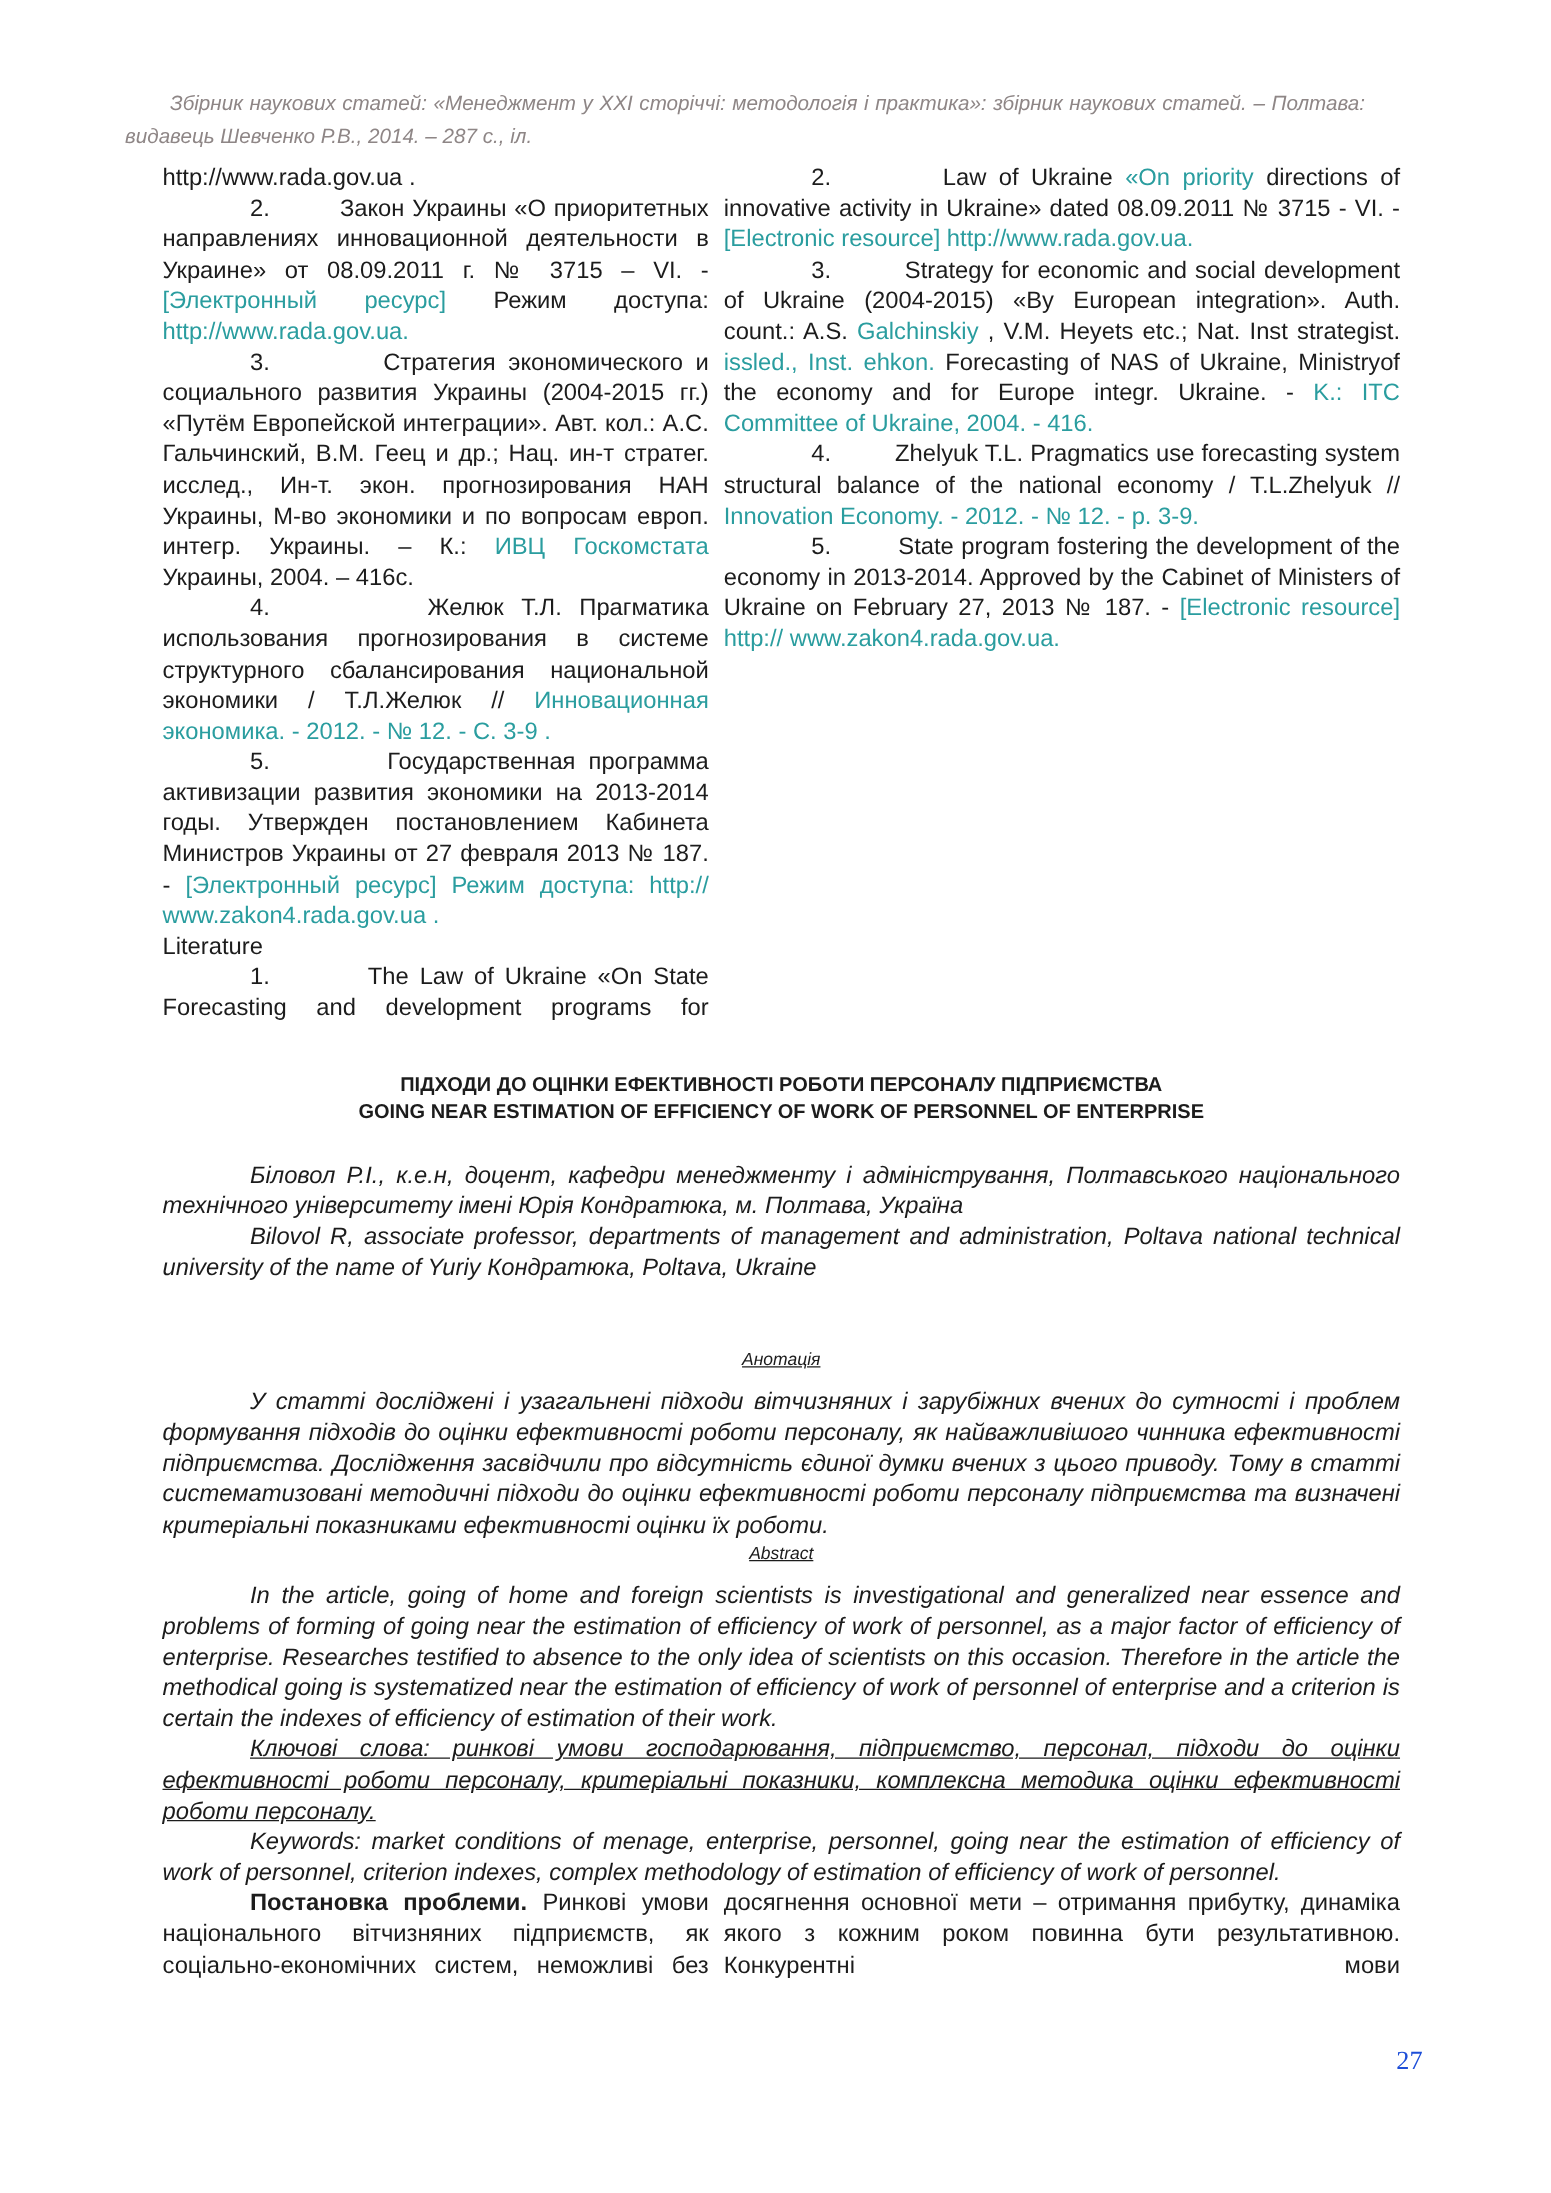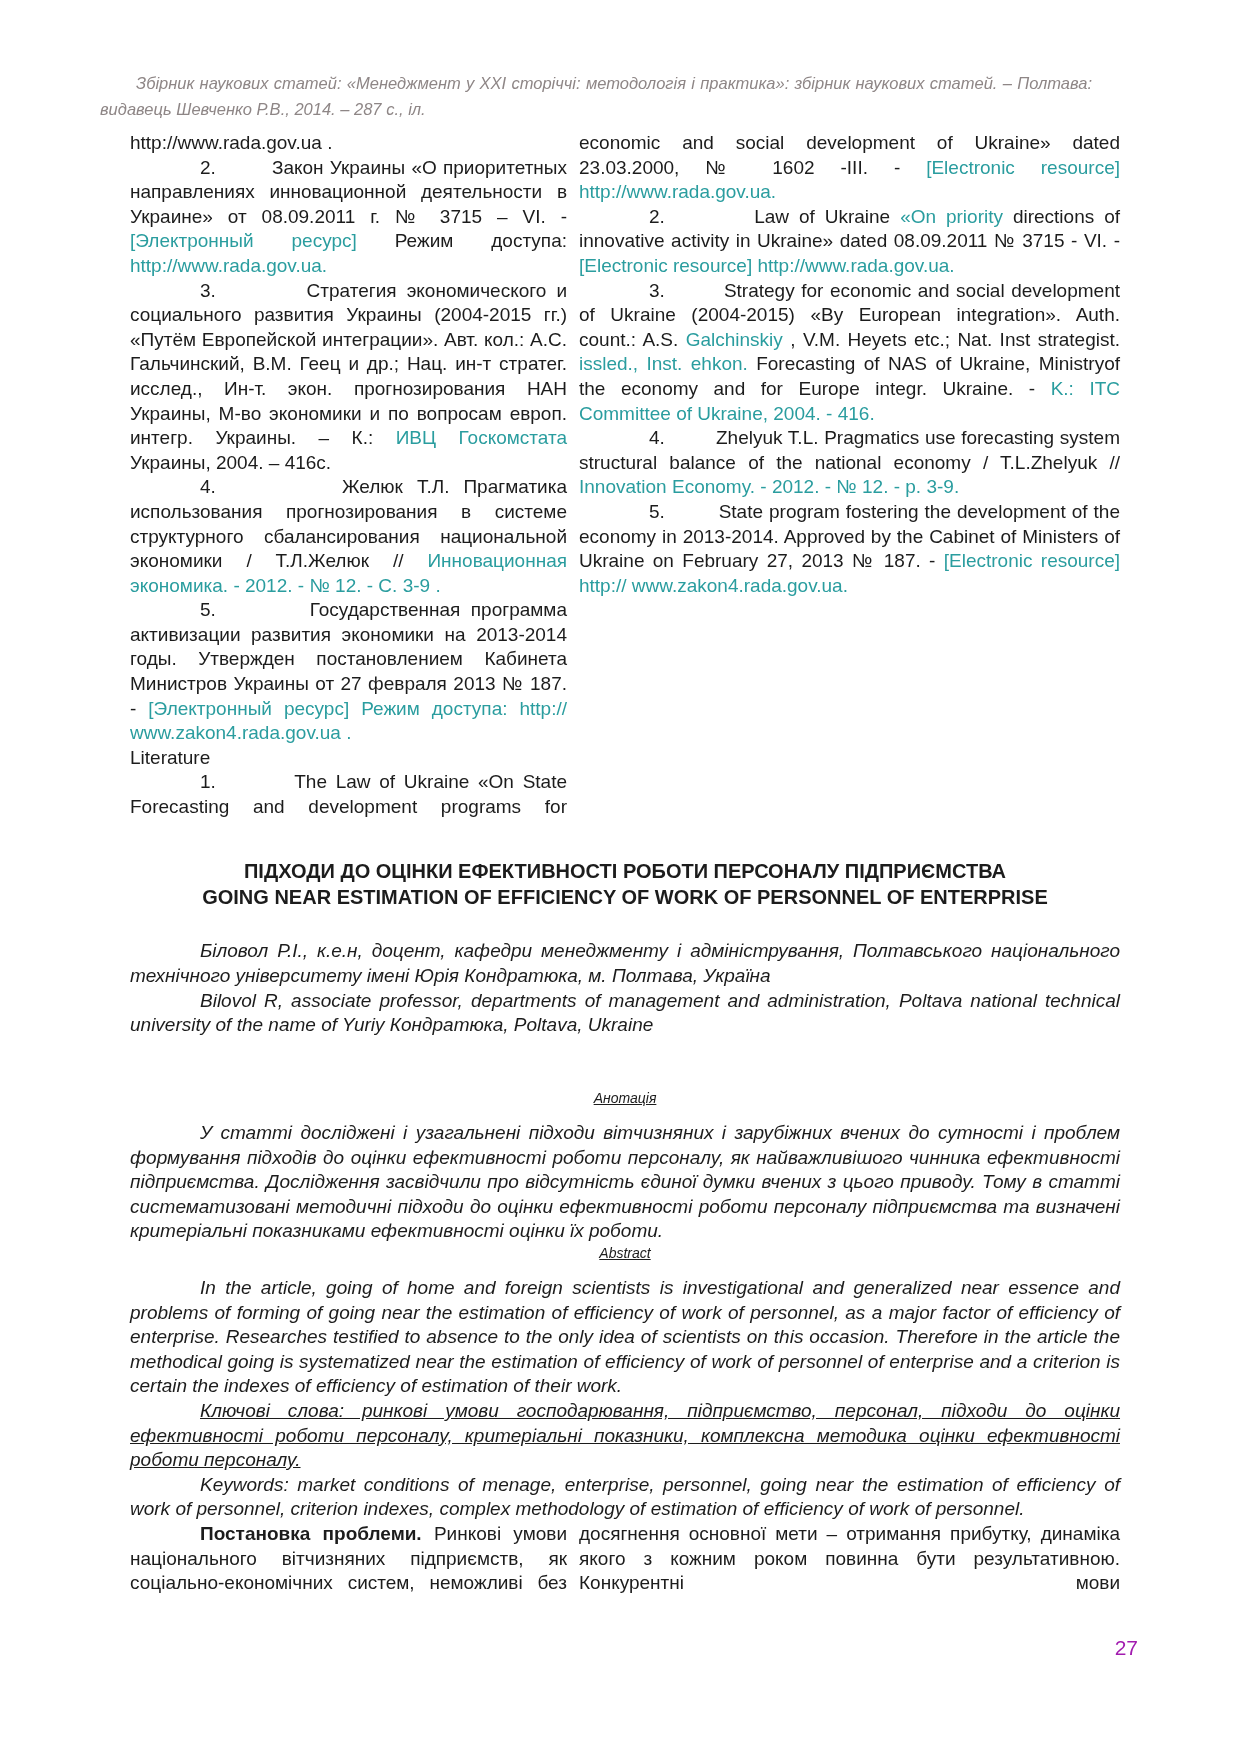--- a/index.html
+++ b/index.html
@@ -55,7 +55,6 @@
           <p class="para indent cont"><span>1.&nbsp;&nbsp;&nbsp;&nbsp;&nbsp;&nbsp;&nbsp;&nbsp;&nbsp;The Law of Ukraine «On State Forecasting and development programs for</span></p>
         </div>
       <div class="col-right">
-          <p class="para"><span>economic and social development of Ukraine» dated 23.03.2000, № 1602 -III. - </span><span class="hl">[Electronic resource] http://www.rada.gov.ua.</span></p>
           <p class="para indent"><span>2.&nbsp;&nbsp;&nbsp;&nbsp;&nbsp;&nbsp;&nbsp;&nbsp;&nbsp;Law of Ukraine </span><span class="hl">«On priority</span><span> directions of innovative activity in Ukraine» dated 08.09.2011 № 3715 - VI. - </span><span class="hl">[Electronic resource] http://www.rada.gov.ua.</span></p>
           <p class="para indent"><span>3.&nbsp;&nbsp;&nbsp;&nbsp;&nbsp;&nbsp;&nbsp;&nbsp;&nbsp;Strategy for economic and social development of Ukraine (2004-2015) «By European integration». Auth. count.: A.S. </span><span class="hl">Galchinskiy</span><span> , V.M. Heyets etc.; Nat. Inst strategist. </span><span class="hl">issled., Inst. ehkon.</span><span> Forecasting of NAS of Ukraine, Ministryof the economy and for Europe integr. Ukraine. - </span><span class="hl">K.: ITC Committee of Ukraine, 2004. - 416.</span></p>
           <p class="para indent"><span>4.&nbsp;&nbsp;&nbsp;&nbsp;&nbsp;&nbsp;&nbsp;&nbsp;&nbsp;Zhelyuk T.L. Pragmatics use forecasting system structural balance of the national economy / T.L.Zhelyuk // </span><span class="hl">Innovation Economy. - 2012. - № 12. - p. 3-9.</span></p>

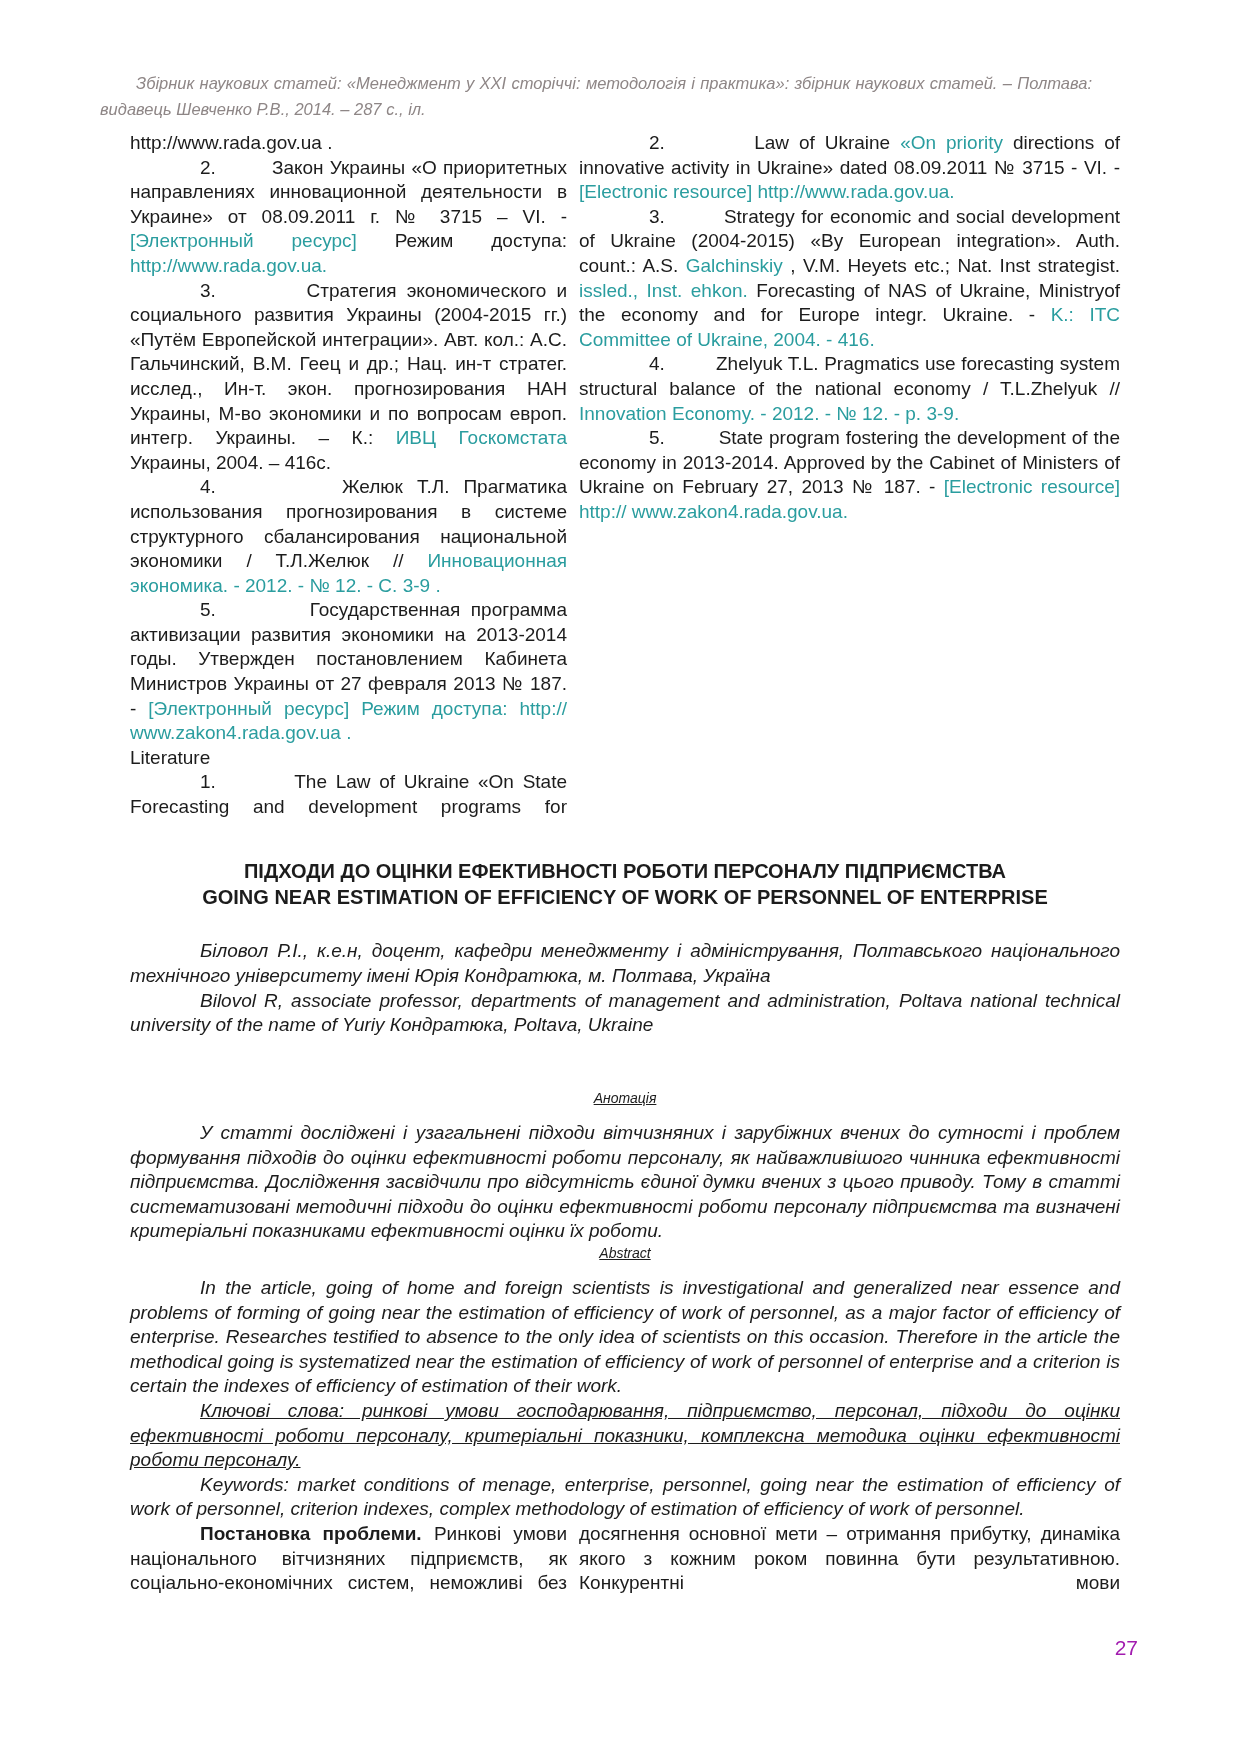--- a/index.html
+++ b/index.html
@@ -23,7 +23,7 @@
   .hl     { color:var(--hl,#2a9d9f); }
   .bold   { font-weight:bold; }
   .italic { font-style:italic; }
-  .article-title { margin-top:38px; text-align:center; font-weight:bold; font-size:20px; line-height:1.32; }
+  .article-title { margin-top:38px; text-align:center; font-weight:bold; font-size:16px; line-height:1.32; }
   .authors { margin-top:29px; }
   .authors p { font-style:italic; }
   .section-heading { margin-top:0; text-align:center; font-style:italic; font-size:14px; line-height:1.295;text-decoration:underline; }

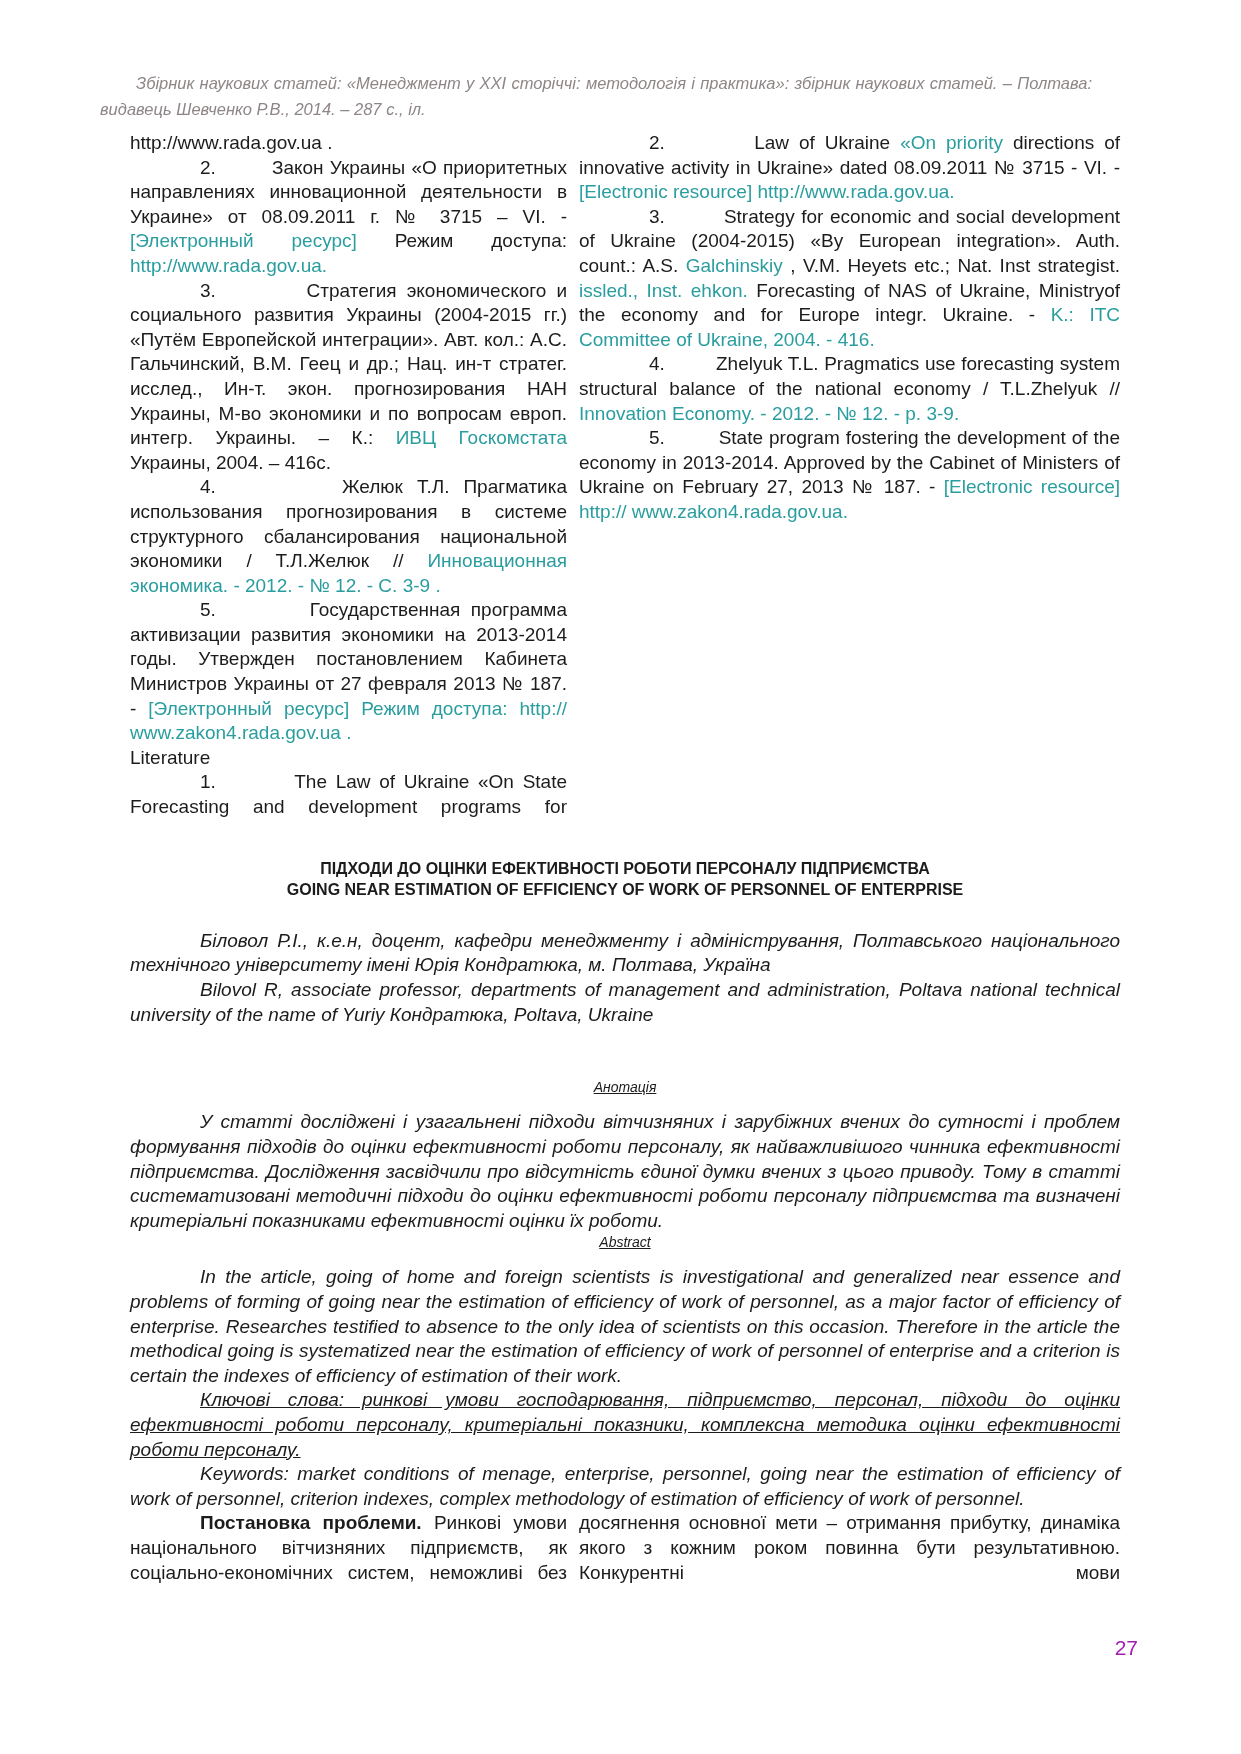--- a/index.html
+++ b/index.html
@@ -32,7 +32,7 @@
   .bottom-columns { margin-top:0; }
   .page-number {
     position:absolute; right:103px; top:1636px;
-    font-family:Liberation Sans, sans-serif; font-size:21px; color:#a21caf;
+    font-family:Liberation Serif, serif; font-size:21px; color:#1d4ed8;
   }
 </style>
 </head>

